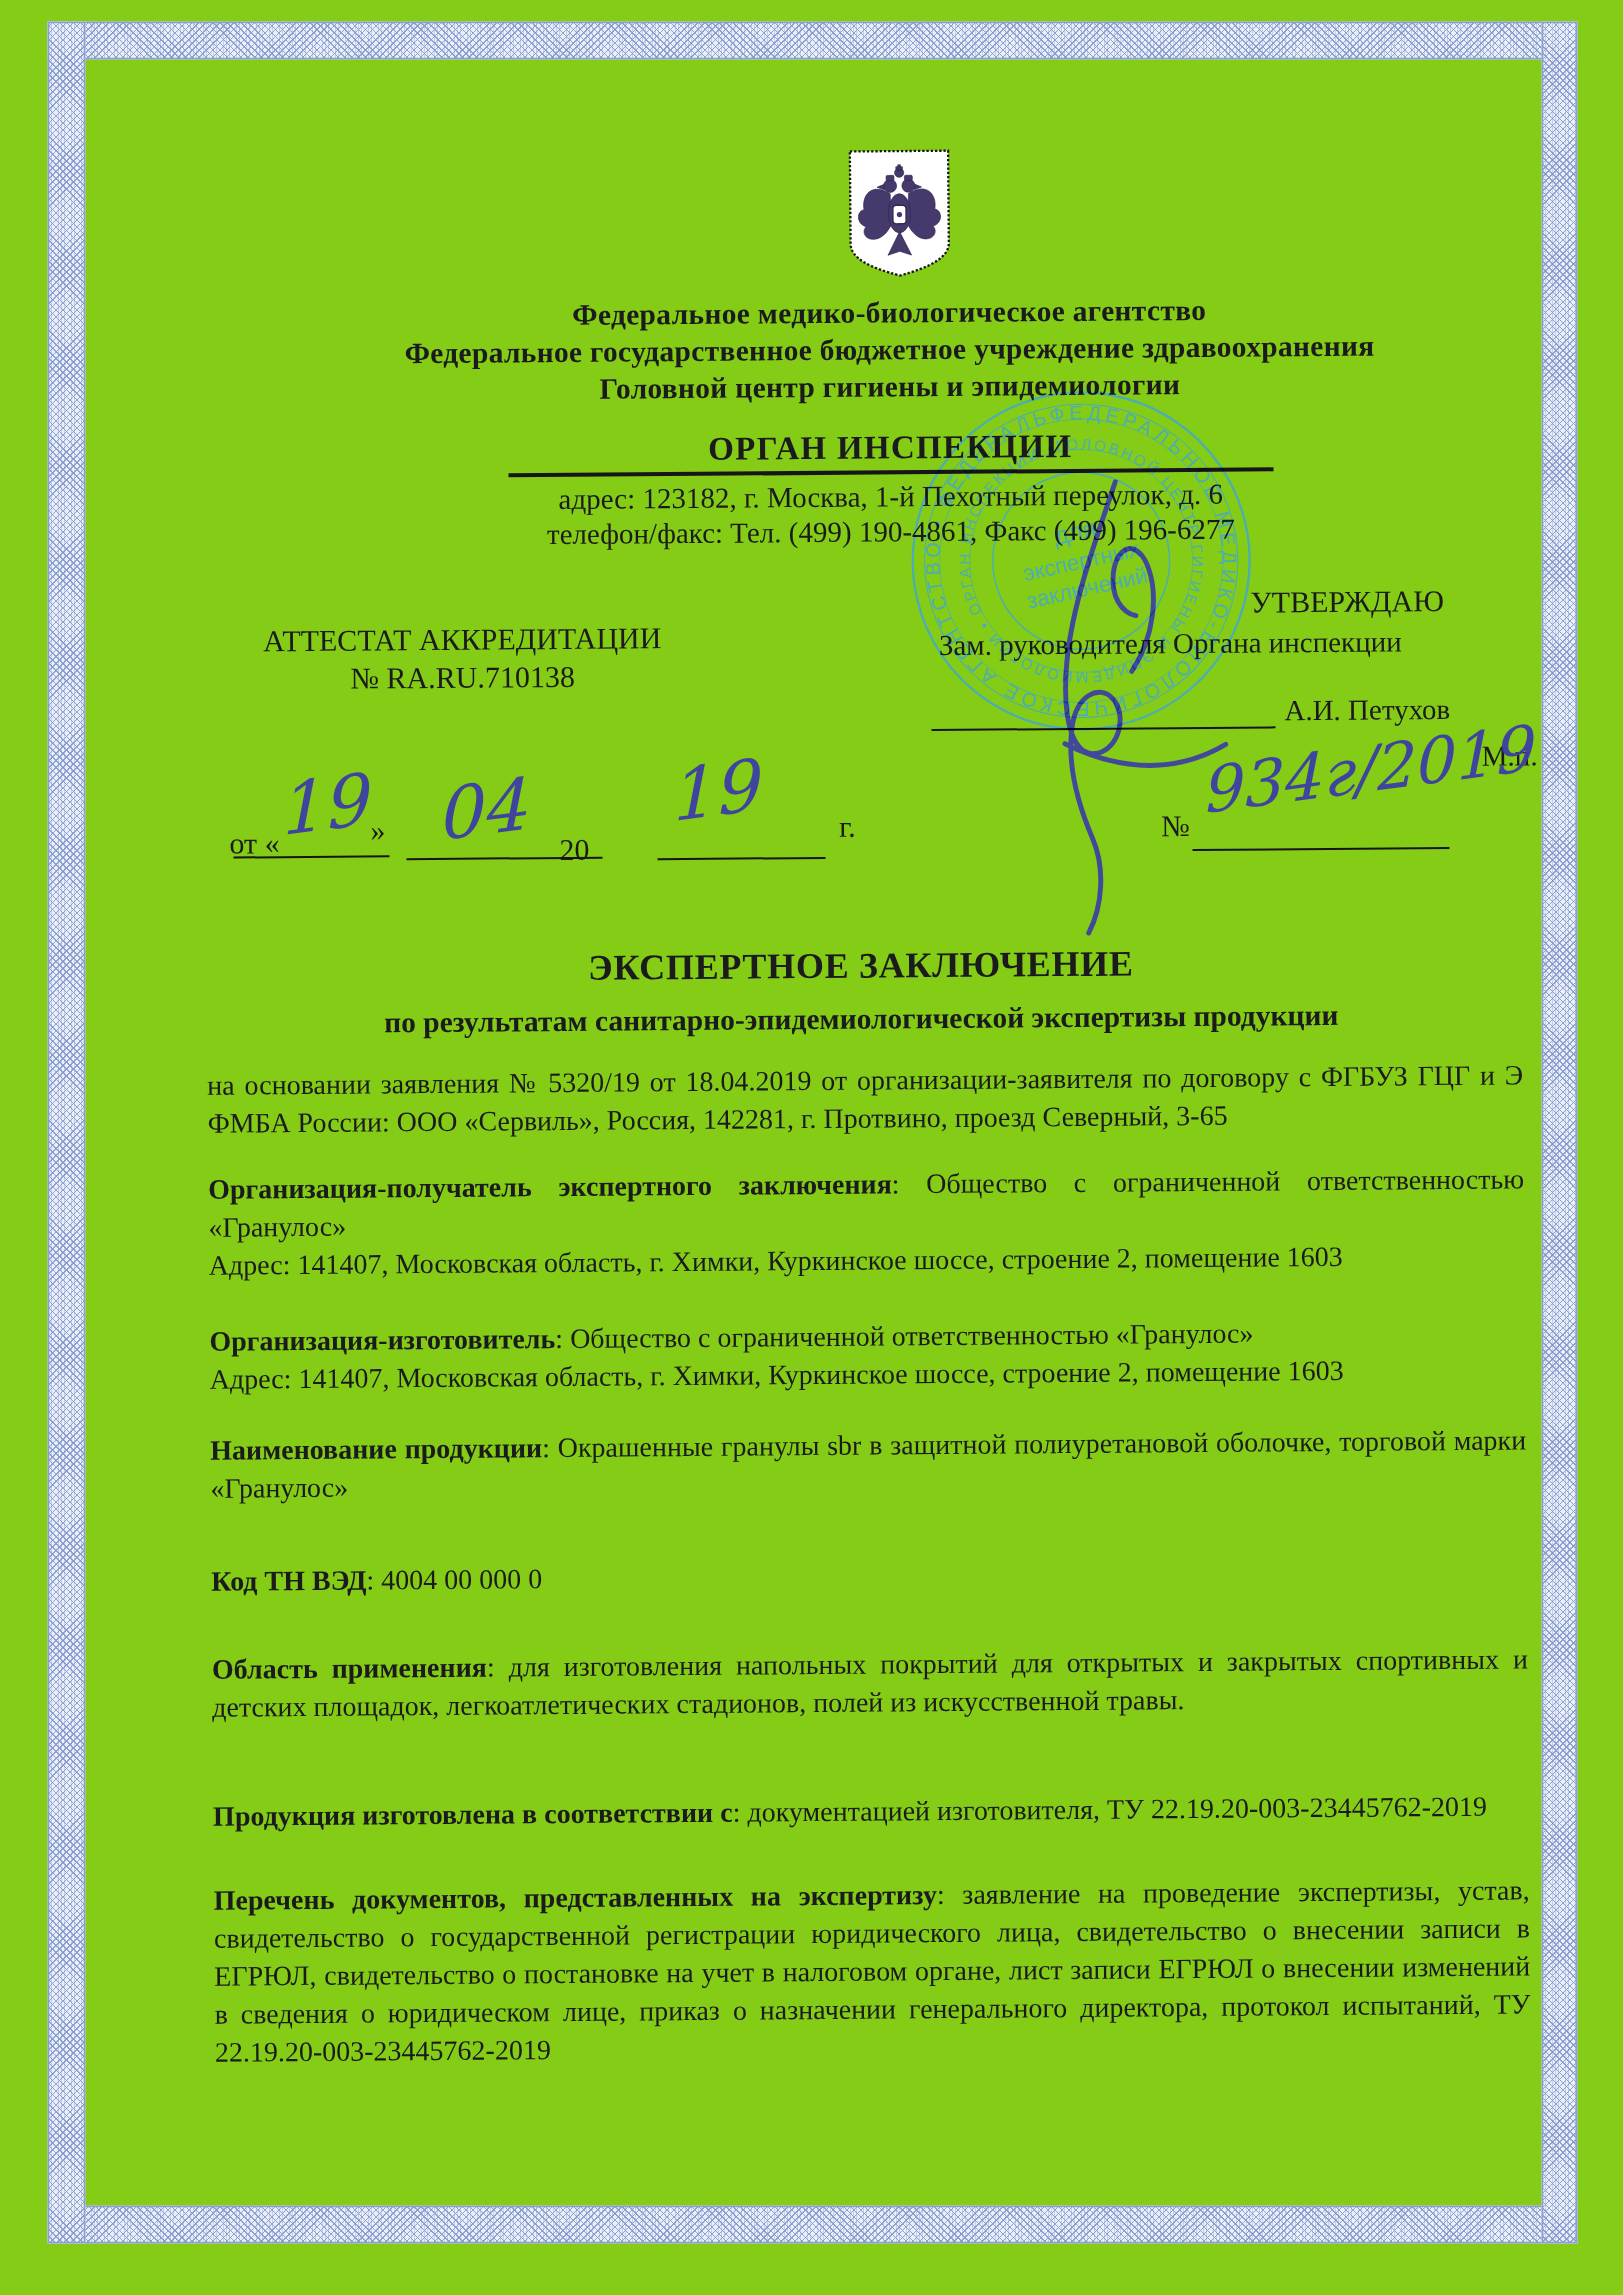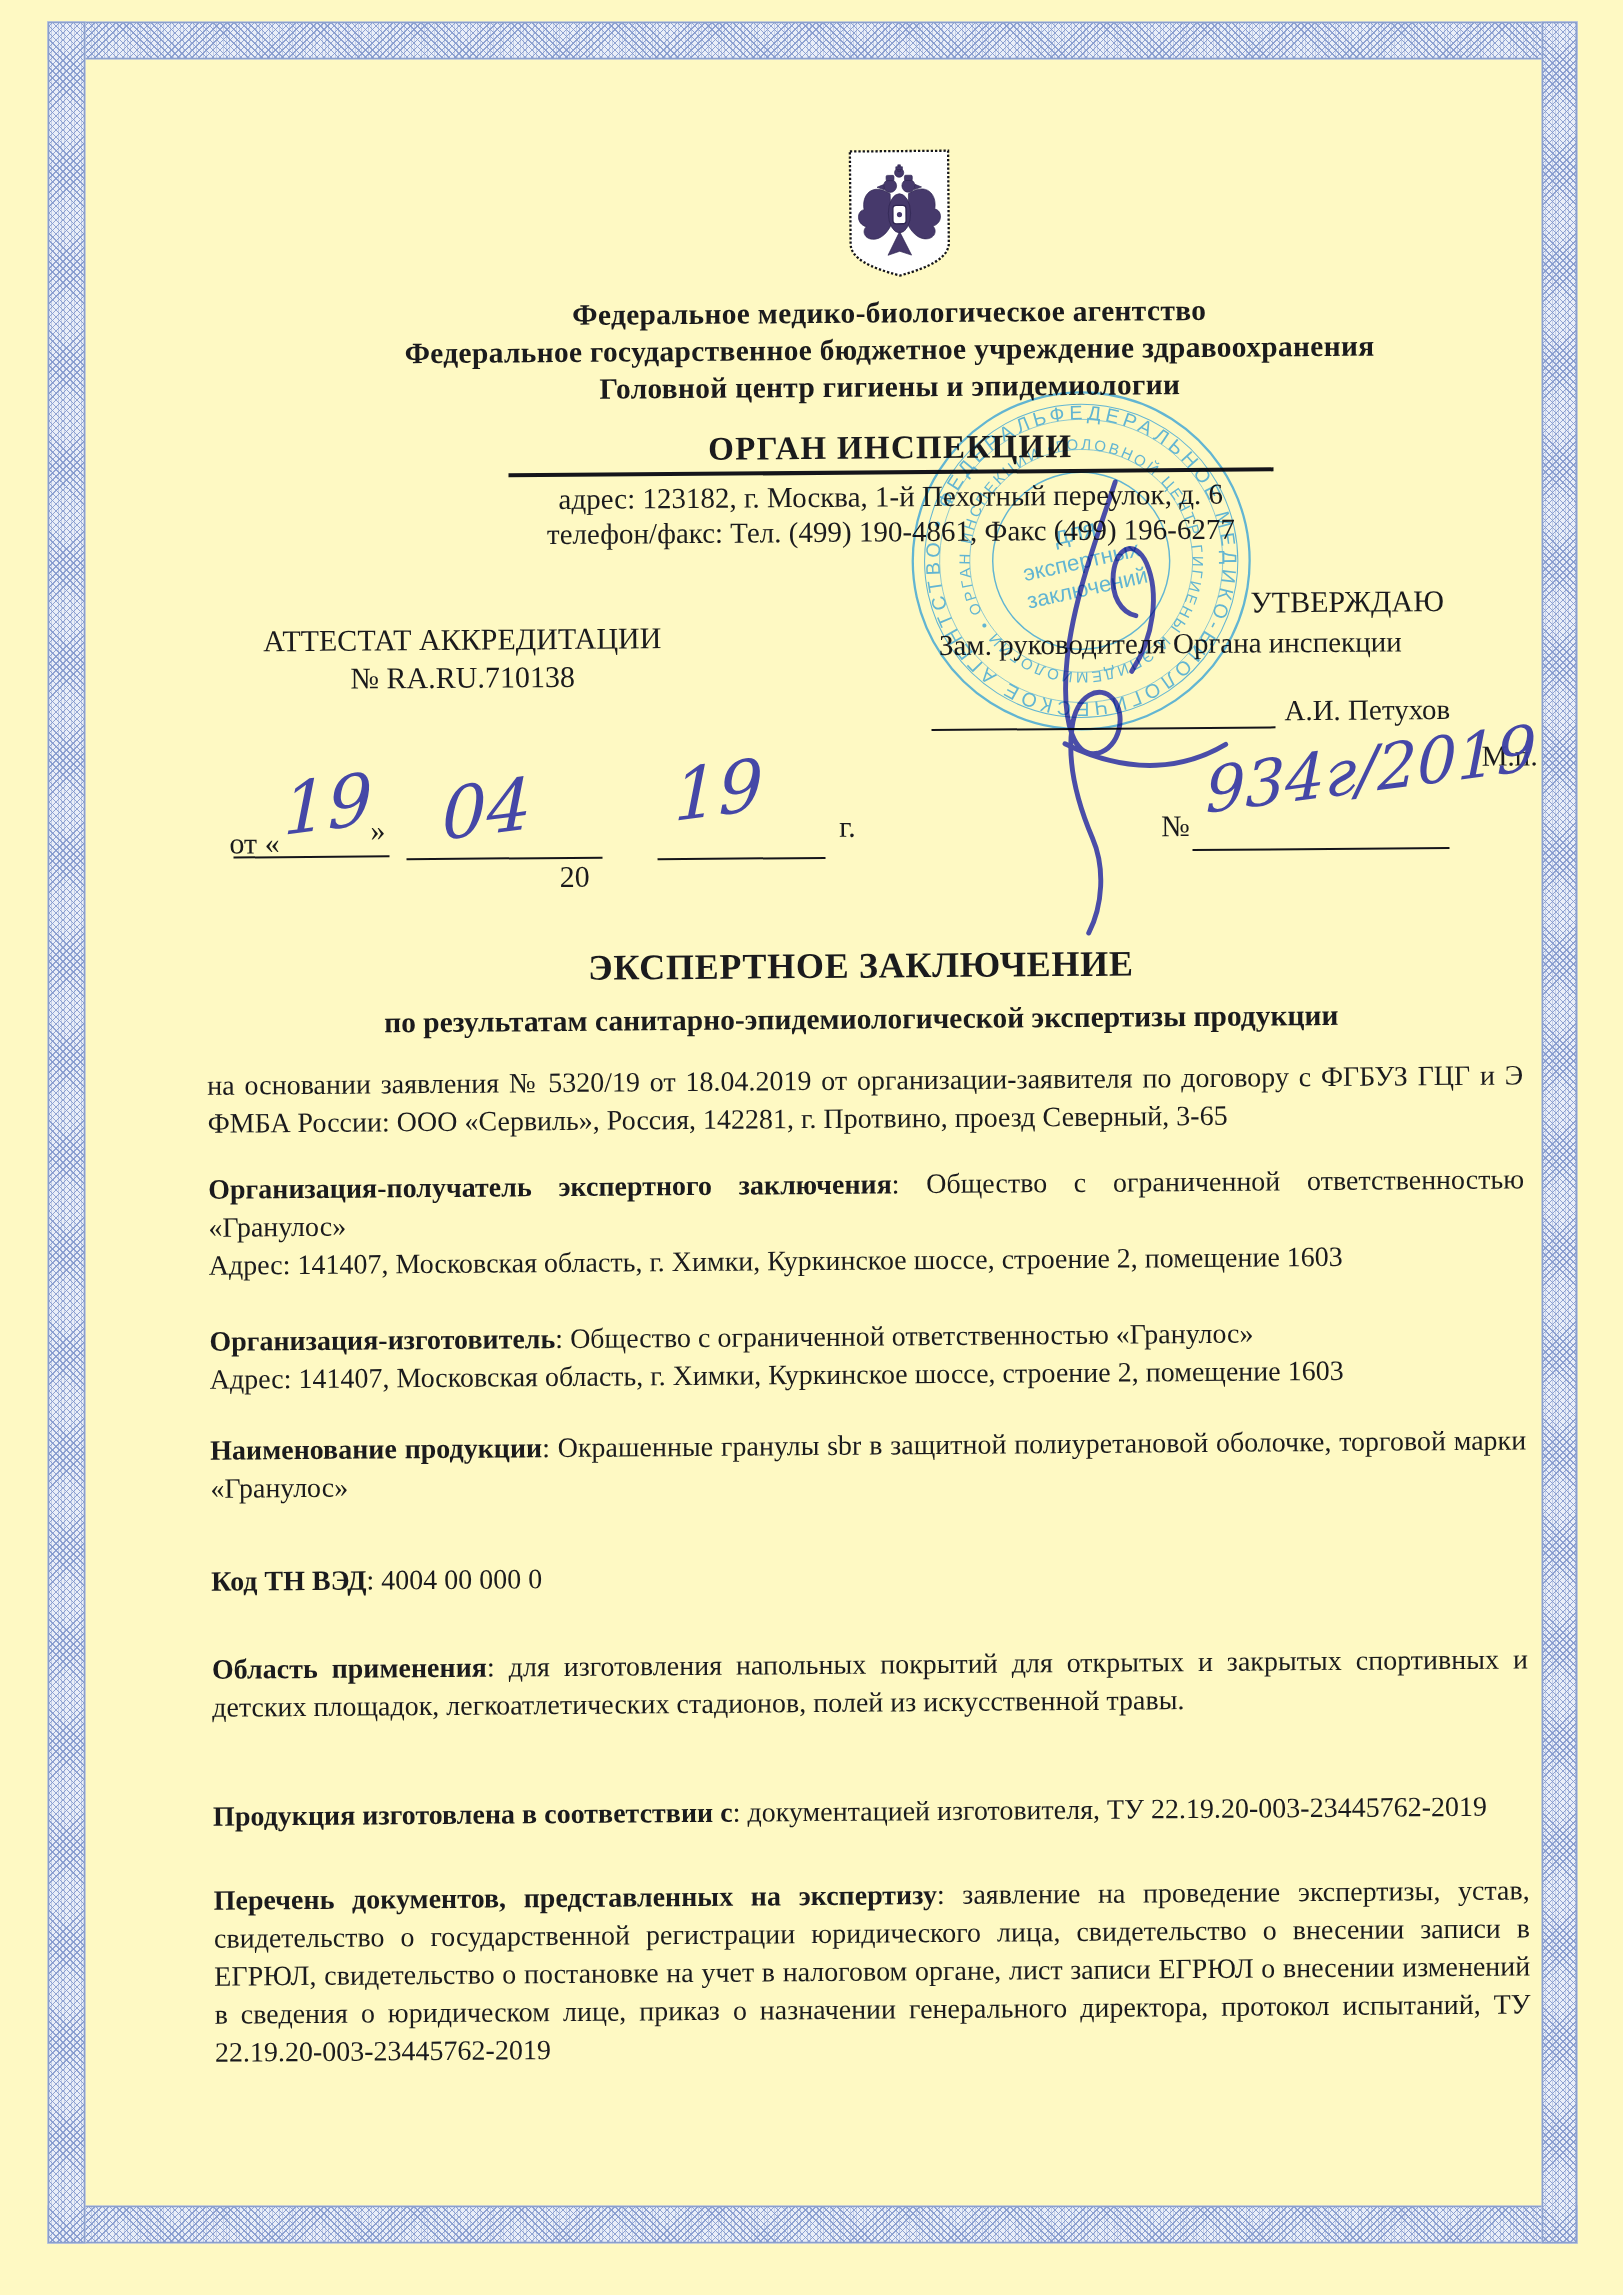--- a/index.html
+++ b/index.html
@@ -3,7 +3,7 @@
 <meta charset="utf-8">
 <style>
   html,body{margin:0;padding:0;background:#888;}
-  .page{position:relative;width:1623px;height:2295px;background:#fef9c3;overflow:hidden;
+  .page{position:relative;width:1623px;height:2295px;background:#84cc16;overflow:hidden;
         font-family:"Liberation Serif","DejaVu Serif",serif;color:#1b1b1d;}
   
   .bd{position:absolute;background-color:#e9eef8;

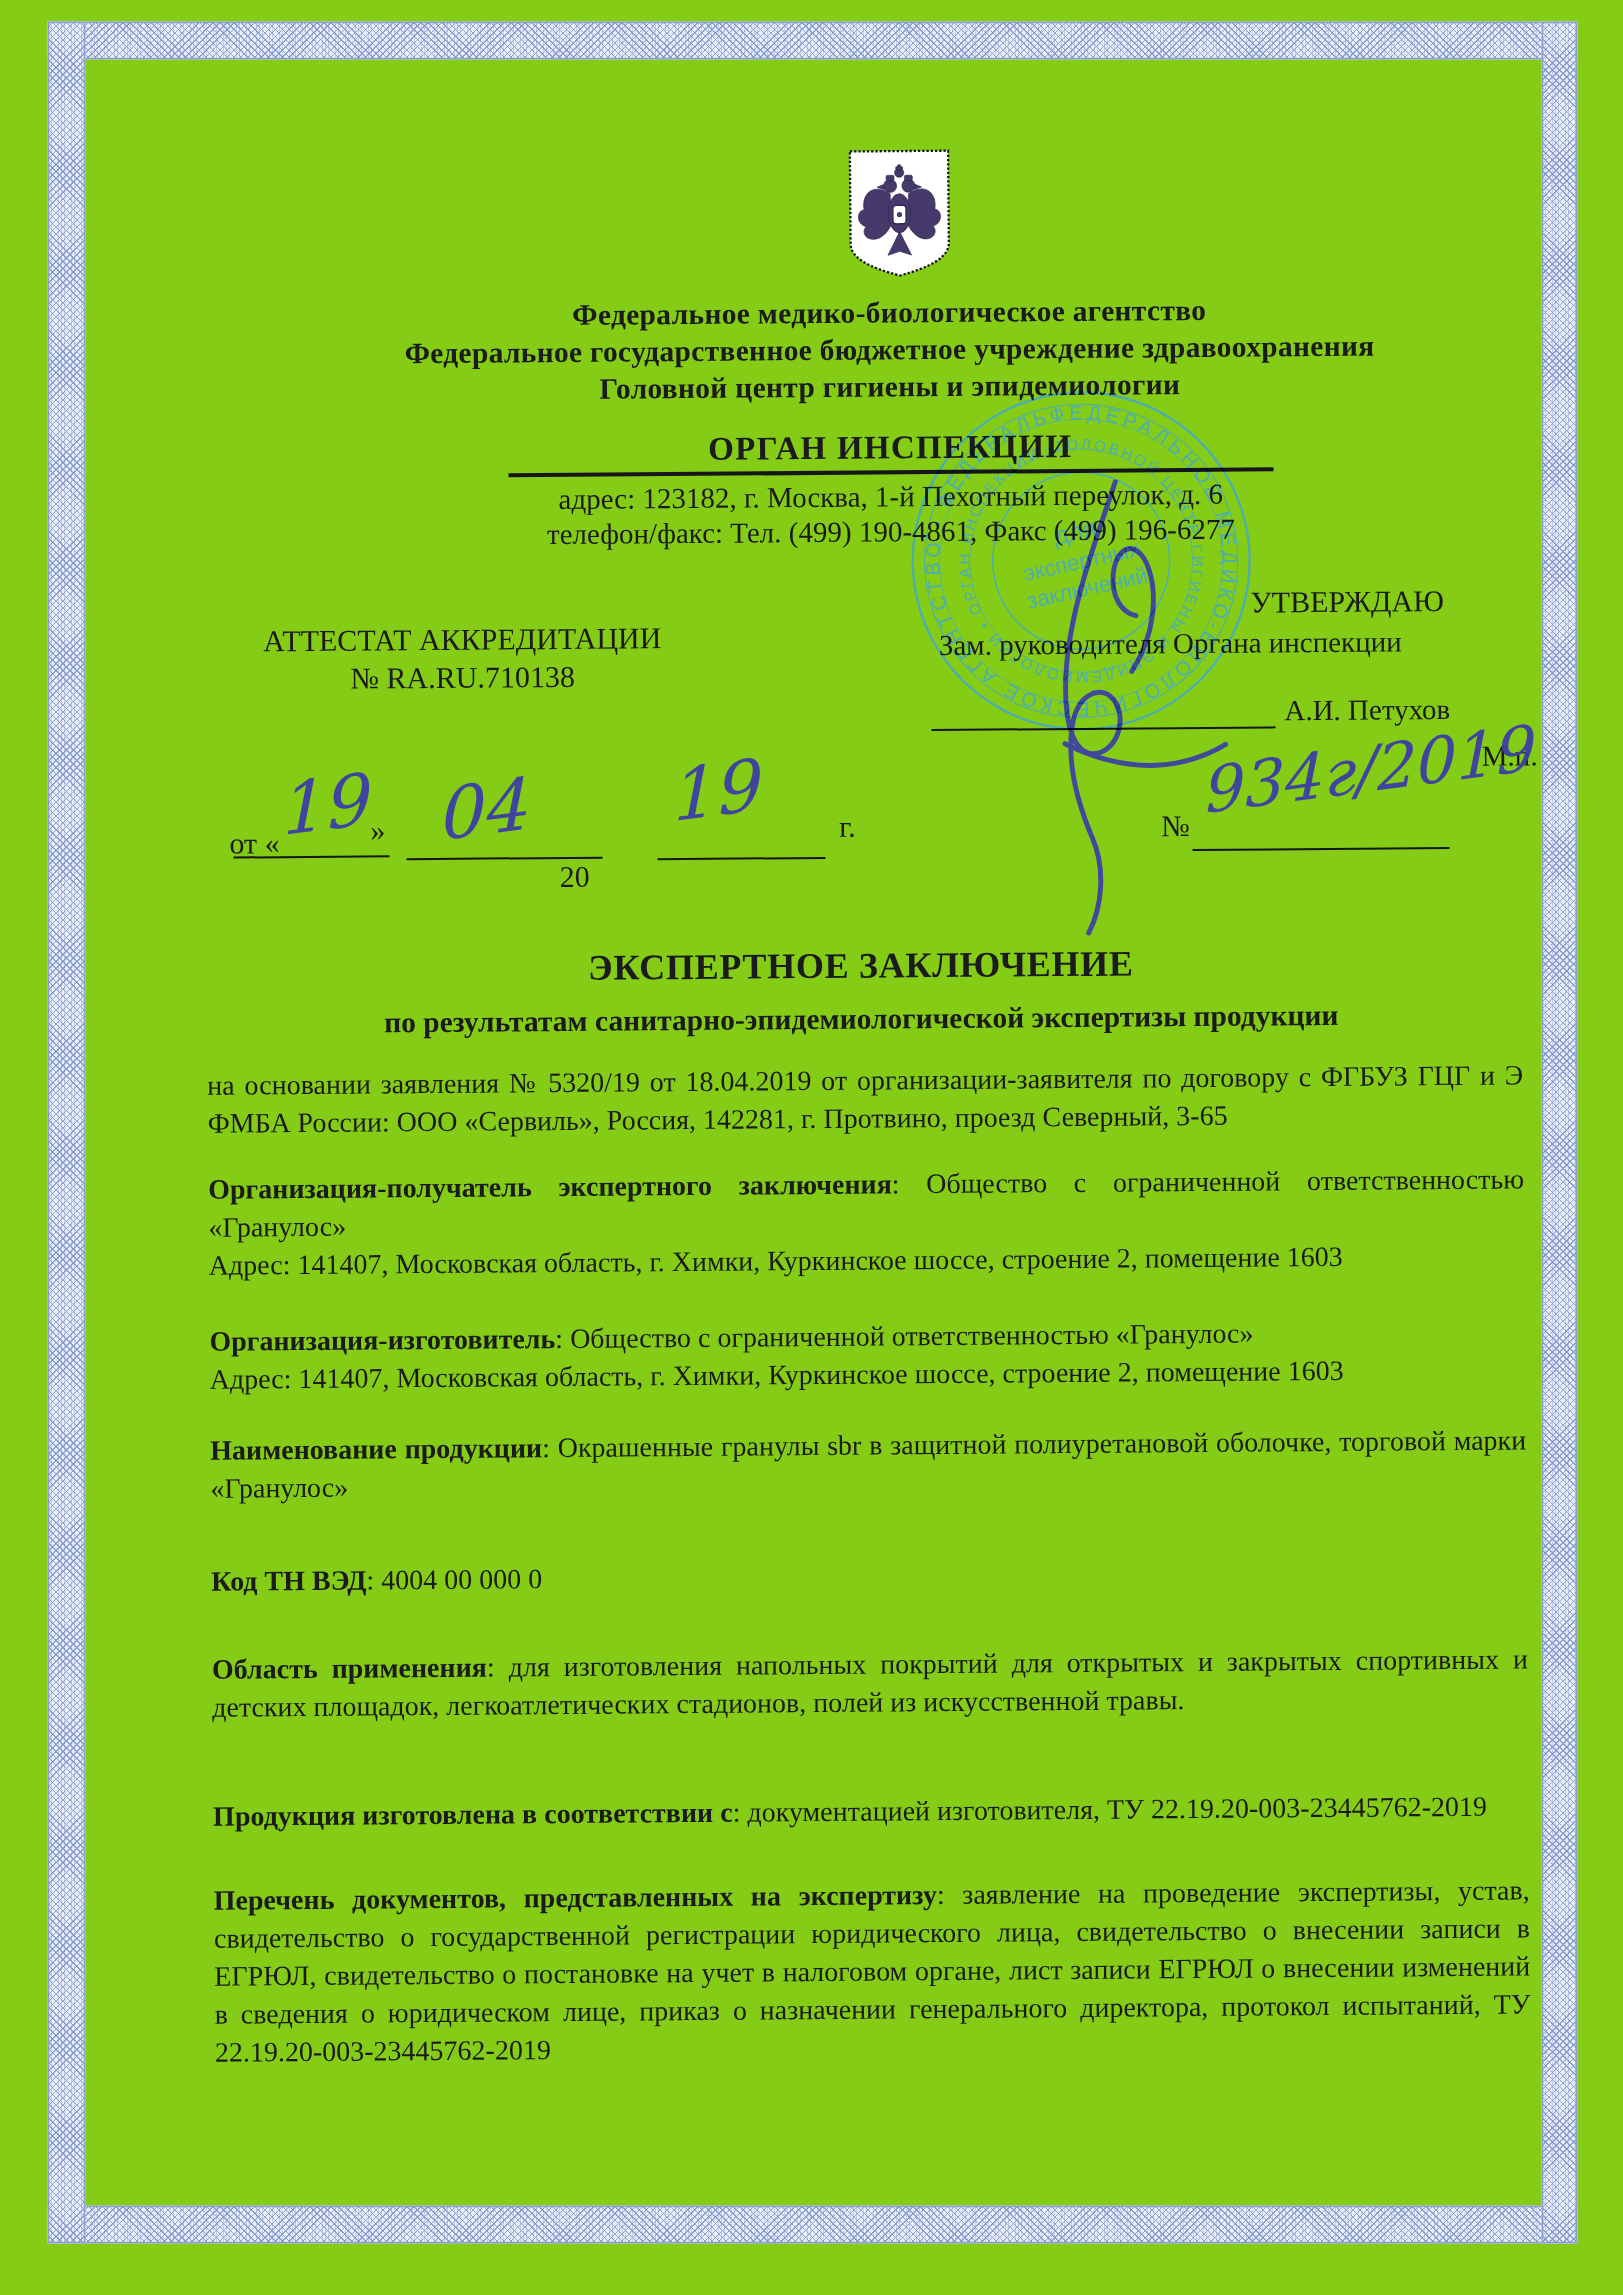--- a/index.html
+++ b/index.html
@@ -101,7 +101,7 @@
 
     <div class="abs dateline" style="left:230px;top:822px;">от «</div>
     <div class="abs dateline" style="left:371px;top:810px;">»</div>
-    <div class="abs dateline" style="left:560px;top:858px;text-align:center;">20</div>
+    <div class="abs dateline" style="left:560px;top:831px;text-align:center;">20</div>
     <div class="abs dateline" style="left:840px;top:810px;">г.</div>
     <div class="abs sigline" style="left:234px;top:852px;width:156px;"></div>
     <div class="abs sigline" style="left:407px;top:855px;width:196px;"></div>

